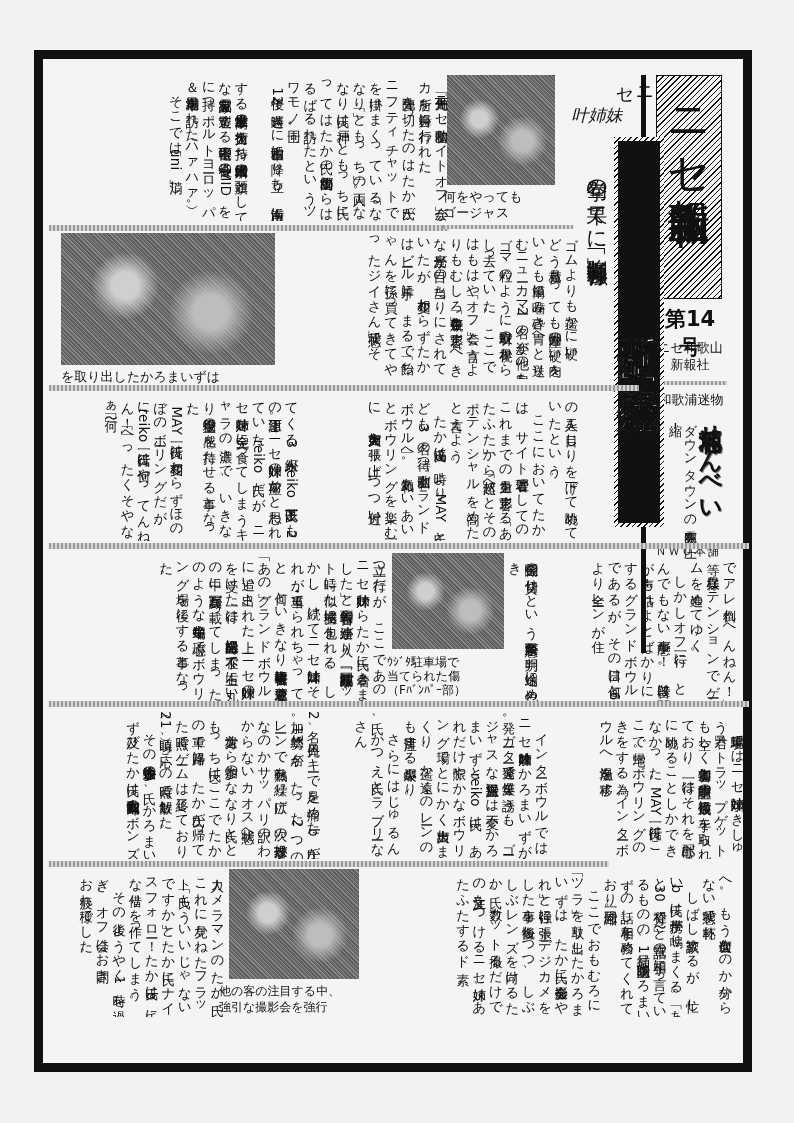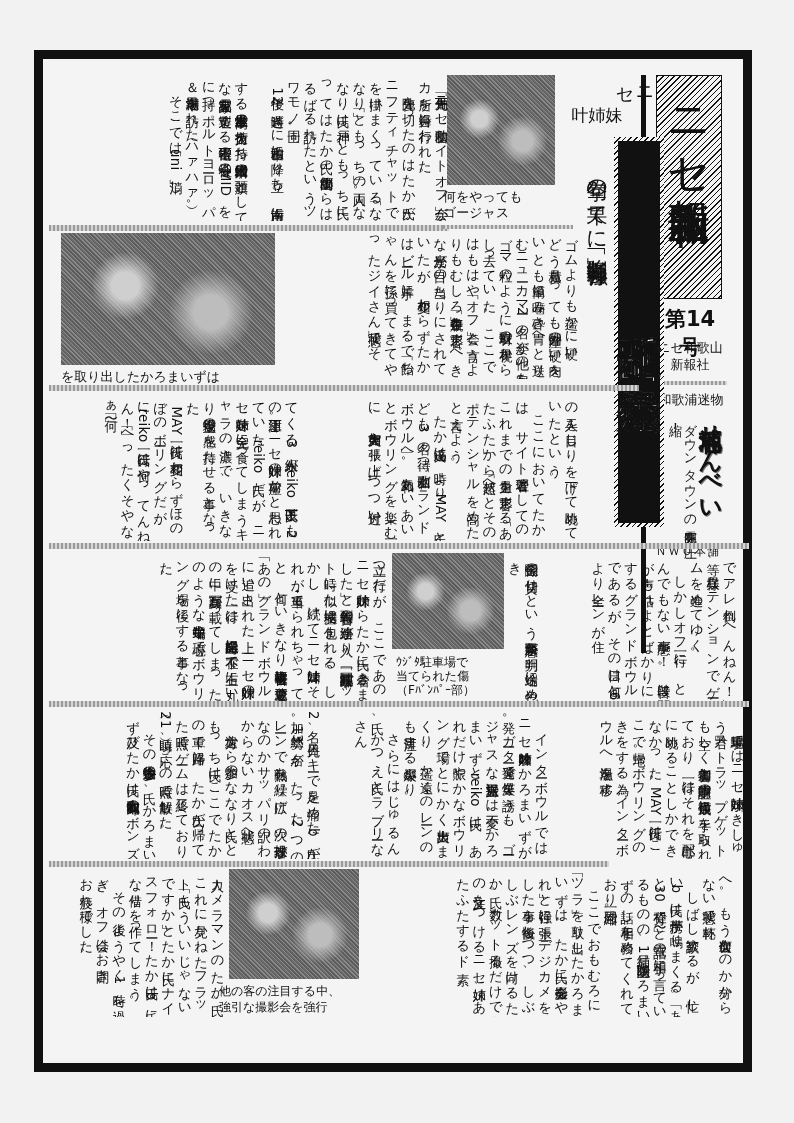--- a/index.html
+++ b/index.html
@@ -45,7 +45,7 @@
   <div class="abs" style="left:612px;top:484px;width:72px;text-align:left;font-size:12px;letter-spacing:1px;">ＮＷＯ本舗</div>
 
   <div class="abs vt" style="left:572px;top:16px;font-size:18px;line-height:20px;height:34px;">ニセ</div>
-  <div class="abs" style="left:518px;top:45px;width:72px;text-align:center;font-size:17px;">叶姉妹</div>
+  <div class="abs" style="left:518px;top:45px;width:72px;text-align:center;font-size:17px;font-style:italic;">叶姉妹</div>
   <div class="headline-box hatch">
     <div class="inner">
       <span>和歌山で大爆発</span>

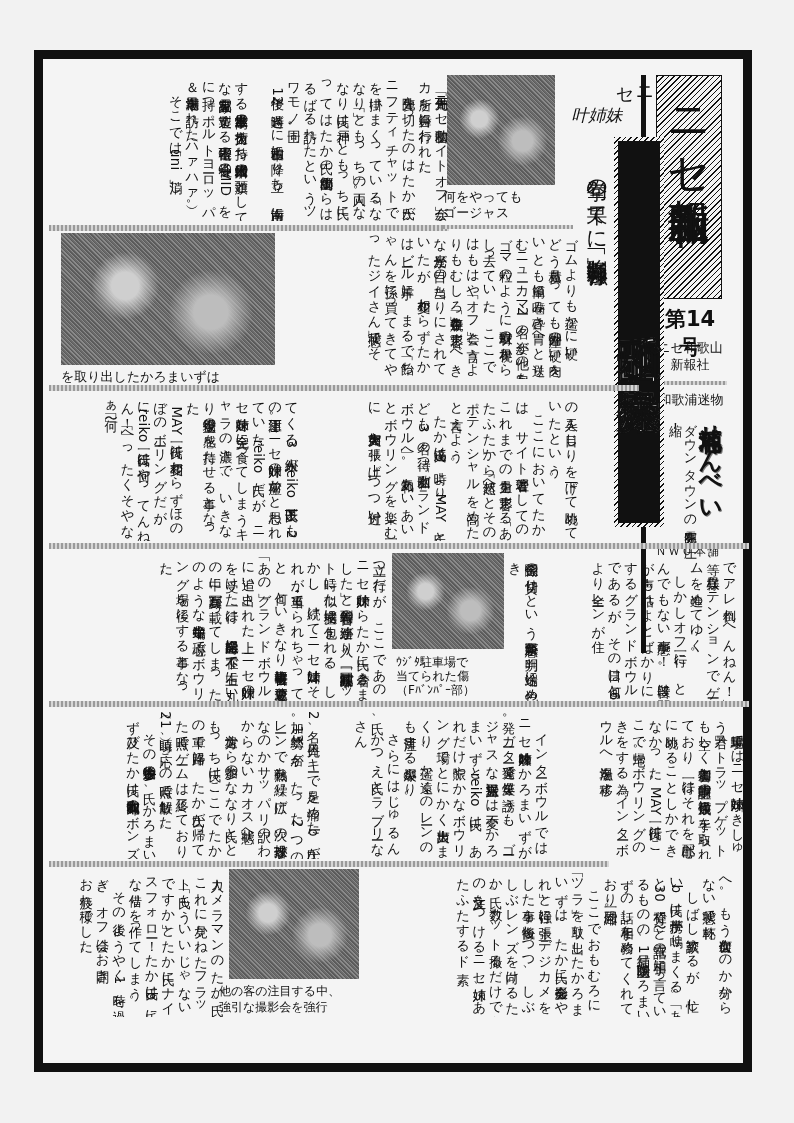--- a/index.html
+++ b/index.html
@@ -82,7 +82,7 @@
 　しかしオフ一行に、とんでもない事態が！。普段は閑古鳥が声も枯れよとばかりに慟哭するグランドボウルであるが、その日は何と夕刻6時より全レーンが住</div>
   <div class="body-text abs" style="left:464px;top:494px;width:32px;height:148px;">金関係の貸切りという緊急事態が判明。途端に色めき</div>
   <div class="photo" style="left:349px;top:494px;width:112px;height:96px;"></div>
-  <div class="caption" style="left:353px;top:596px;width:122px;font-size:12px;line-height:14px;">ｳｼﾞﾀ駐車場で
+  <div class="caption" style="left:344px;top:596px;width:122px;font-size:12px;line-height:14px;">ｳｼﾞﾀ駐車場で
 当てられた傷
 （Fﾊﾞﾝﾊﾟｰ部）</div>
   <div class="body-text abs" style="left:6px;top:494px;width:338px;height:148px;">立つ一行だが、ここであのニセ叶姉妹からたか氏に「今着きました」と到着報告の連絡が入り、一同「純露」紅茶味ゲット時に似た安堵感に包まれる。しかし、続けてニセ叶姉妹は「それが・・・車当てられちゃって」と、何といきなり事故被害報告に急遽変更。「あの」グランドボウルに追い出された上、ニセ叶姉妹の事故報告を受けた一行は、記念撮影時に不在で右上に丸い輪の中に顔写真が載ってしまった時のような中途半端な心境でボウリング場を後にする事となった。</div>

